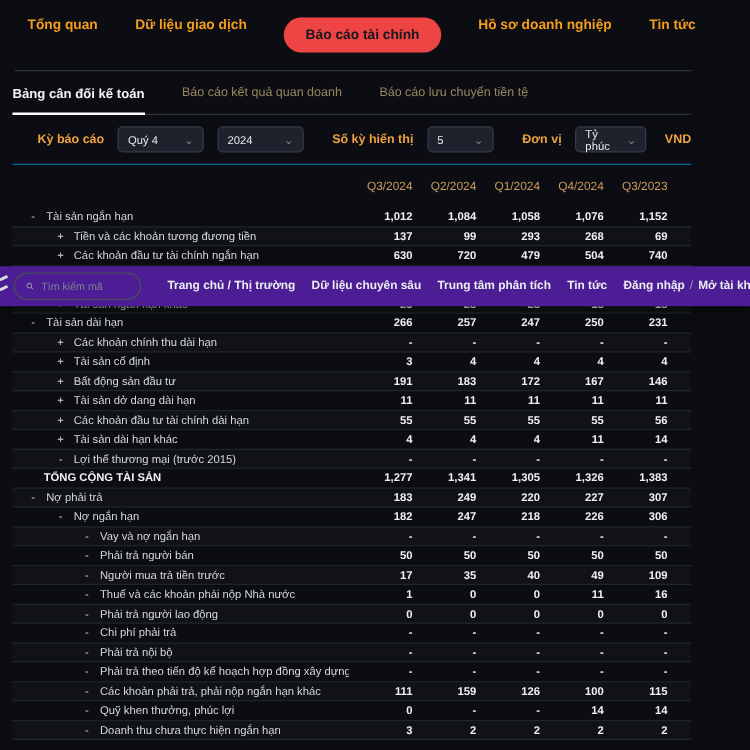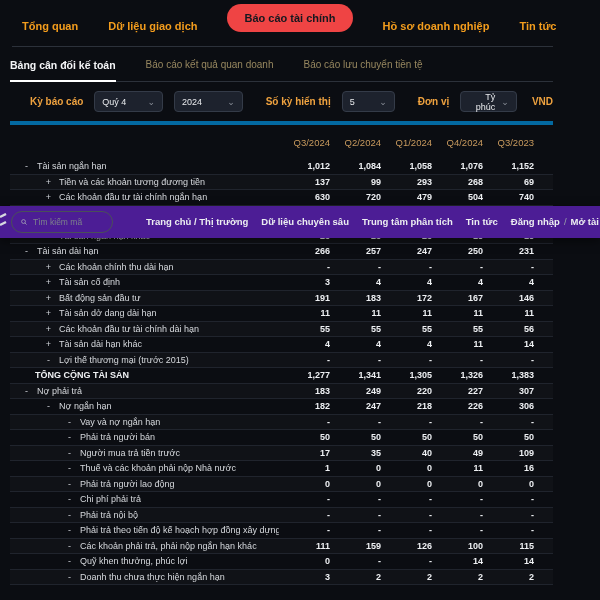--- a/index.html
+++ b/index.html
@@ -7,7 +7,7 @@
     font-family:"Liberation Sans", sans-serif; color:#e8eaed; }
 
   
-  .tabs-bar { display:flex; align-items:flex-end; gap:30px; padding:4px 0 14px 22px; }
+  .tabs-bar { display:flex; align-items:flex-start; gap:30px; padding:14px 0 14px 22px; }
   .main-tab { color:#f49d1d; font-size:11px; font-weight:bold; cursor:pointer; white-space:nowrap; }
   .main-tab.active { background:#ef4444; color:#15181f; padding:8px 17px; border-radius:18px; }
   .top-divider { border-top:1px solid #2c313a; margin-left:12px; width:541px; }

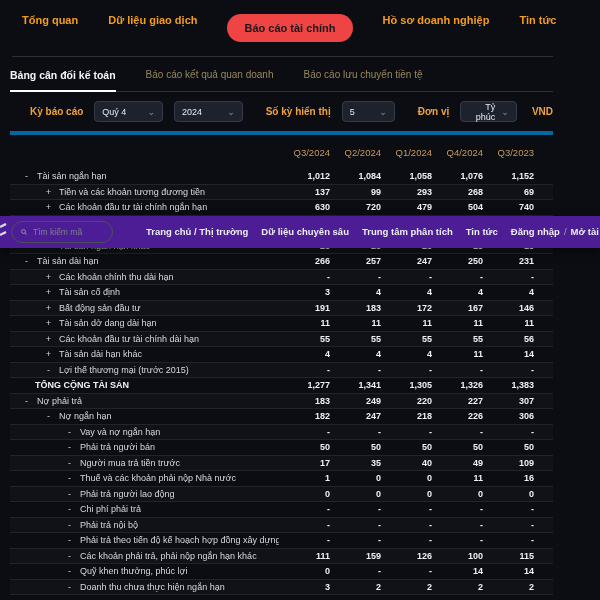--- a/index.html
+++ b/index.html
@@ -21,7 +21,7 @@
 
   
   .filters { margin:4px 0 0 10px; width:543px; padding:5px 0 9px 20px;
-    border-bottom:4px solid #0369a1; display:flex; align-items:center; gap:11px;text-align:right; }
+    border-bottom:1px solid #0369a1; display:flex; align-items:center; gap:11px; }
   .flabel { color:#efa23f; font-size:10px; font-weight:bold; white-space:nowrap; }
   .flabel.m { margin-left:12px; }
   .select { height:21px; background:#1d222d; border:1px solid #343b48; border-radius:4px;

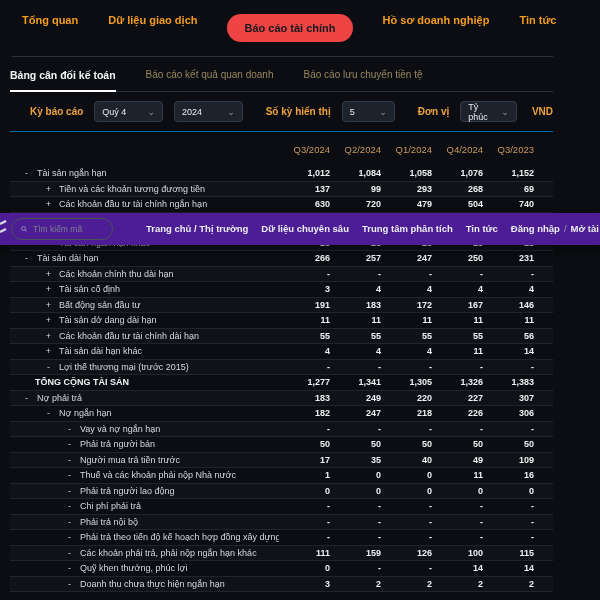--- a/index.html
+++ b/index.html
@@ -61,7 +61,7 @@
   .search-pill input { background:transparent; border:none; outline:none; width:70px;
     font-size:8.5px; color:#c9cdd4; font-family:"Liberation Sans", sans-serif; }
   .search-pill input::placeholder { color:#7d828c; }
-  .nav-links { display:flex; align-items:center; gap:13px; margin-left:33px; white-space:nowrap; }
+  .nav-links { display:flex; align-items:center; gap:13px; margin-left:21px; white-space:nowrap; }
   .nav-link { color:#eceef1; font-size:9.5px; font-weight:bold; cursor:pointer; }
   .auth { display:flex; align-items:center; gap:4px; margin-left:13px; white-space:nowrap; }
   .auth .sep { color:#9aa0ab; font-size:9.5px; }

